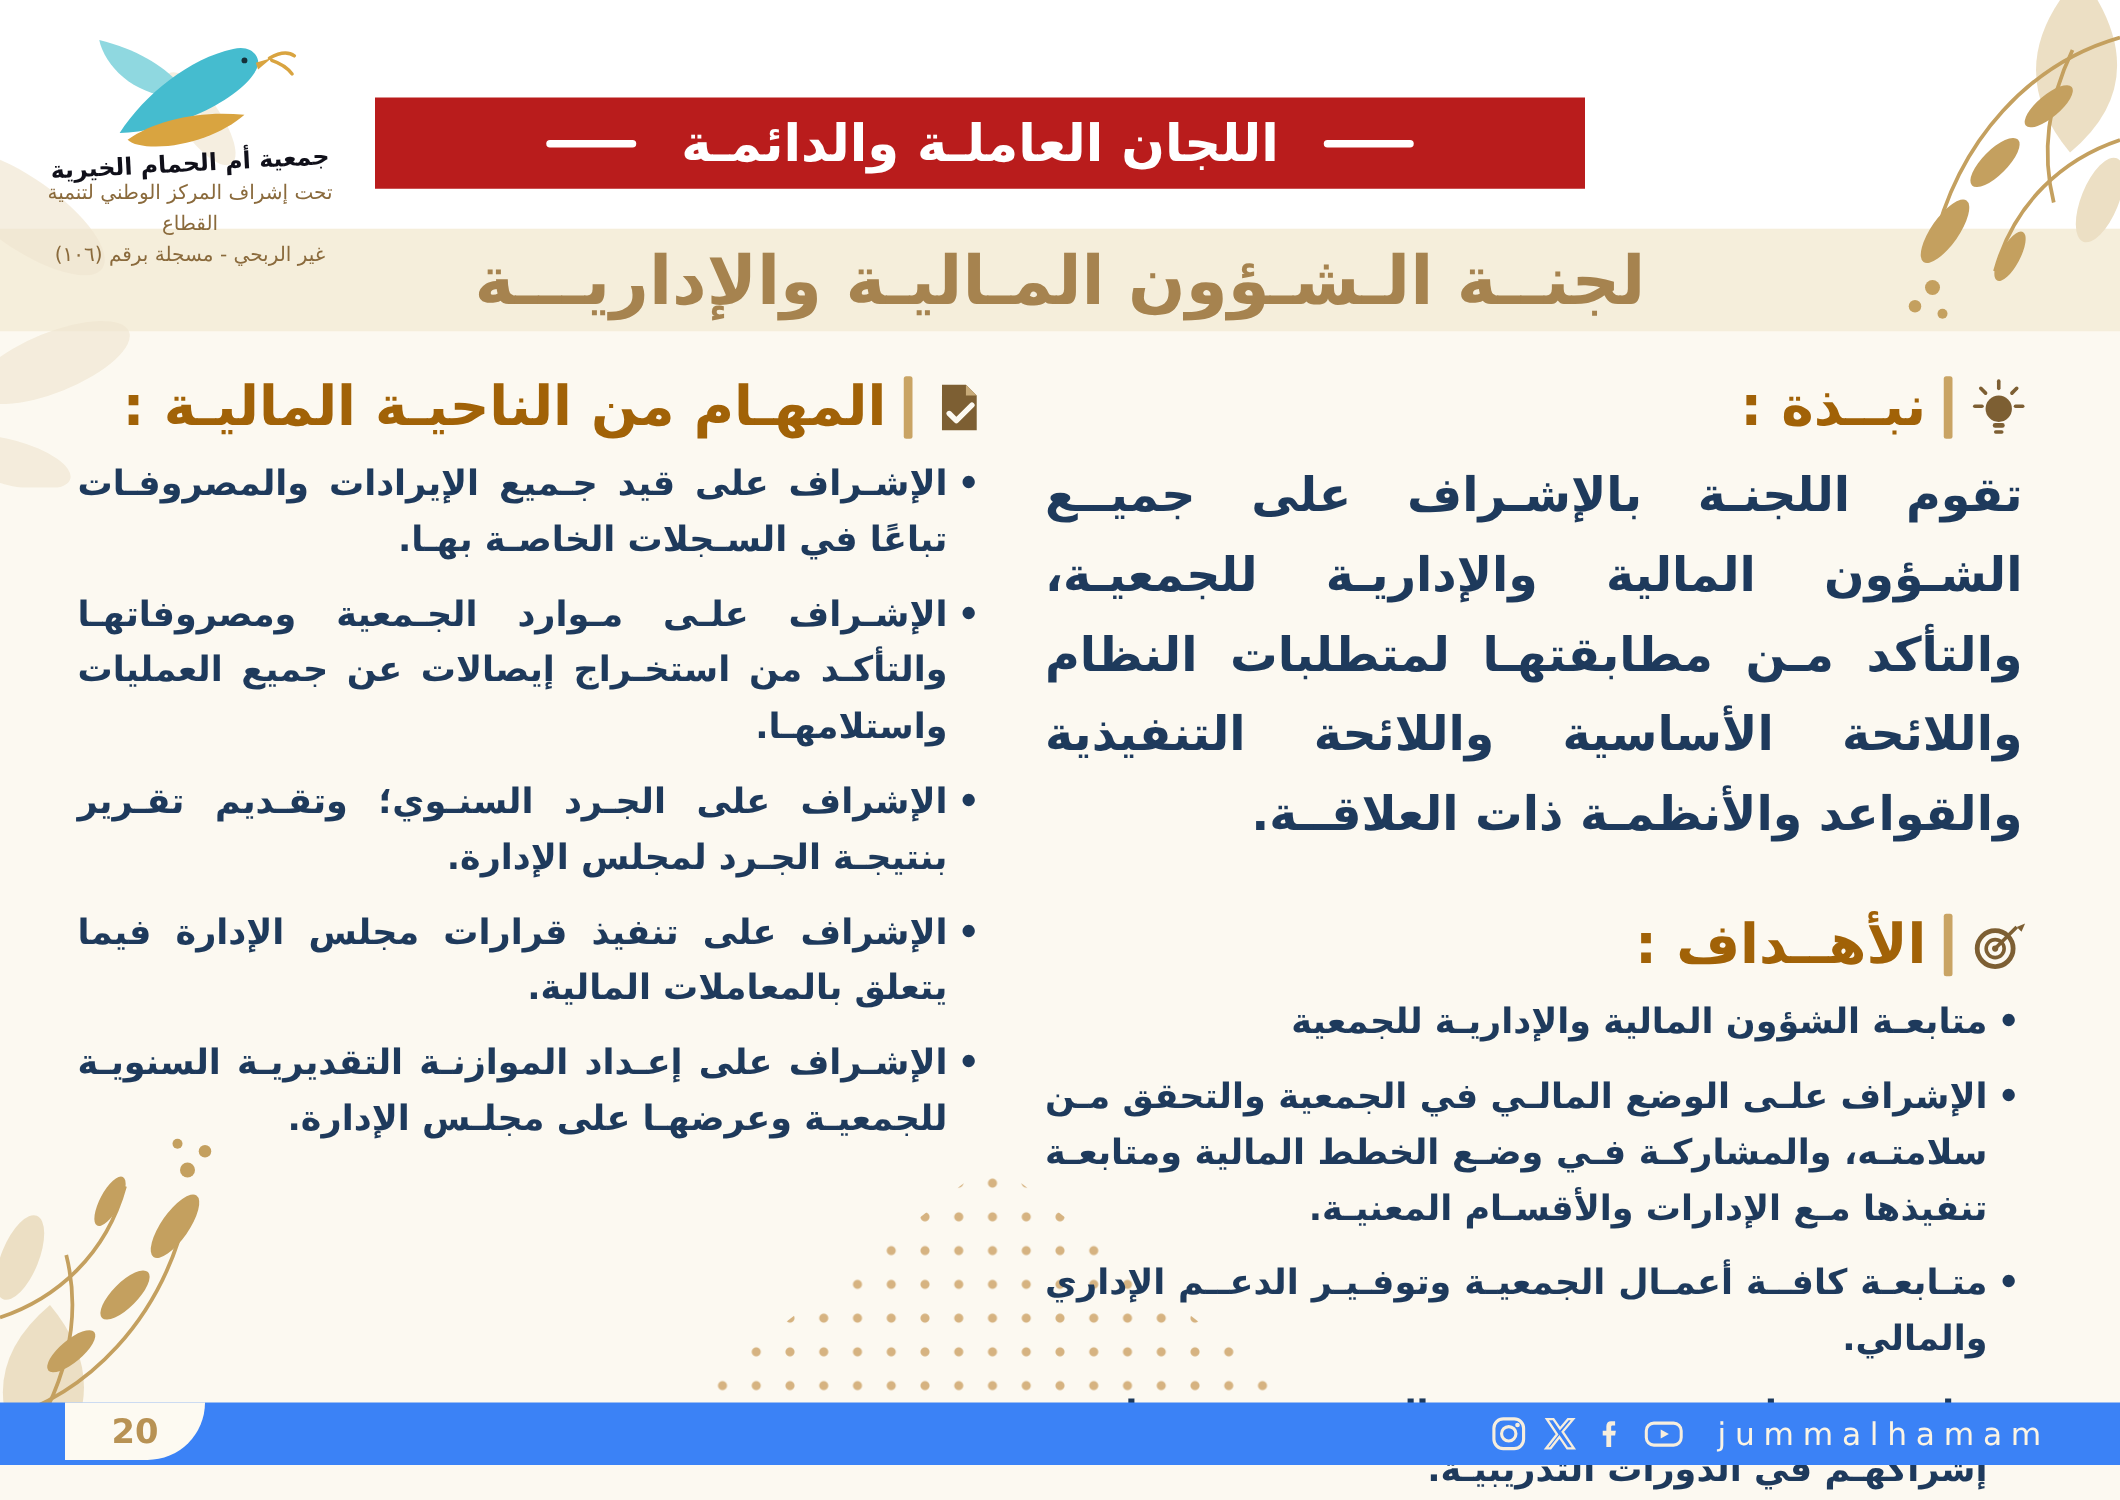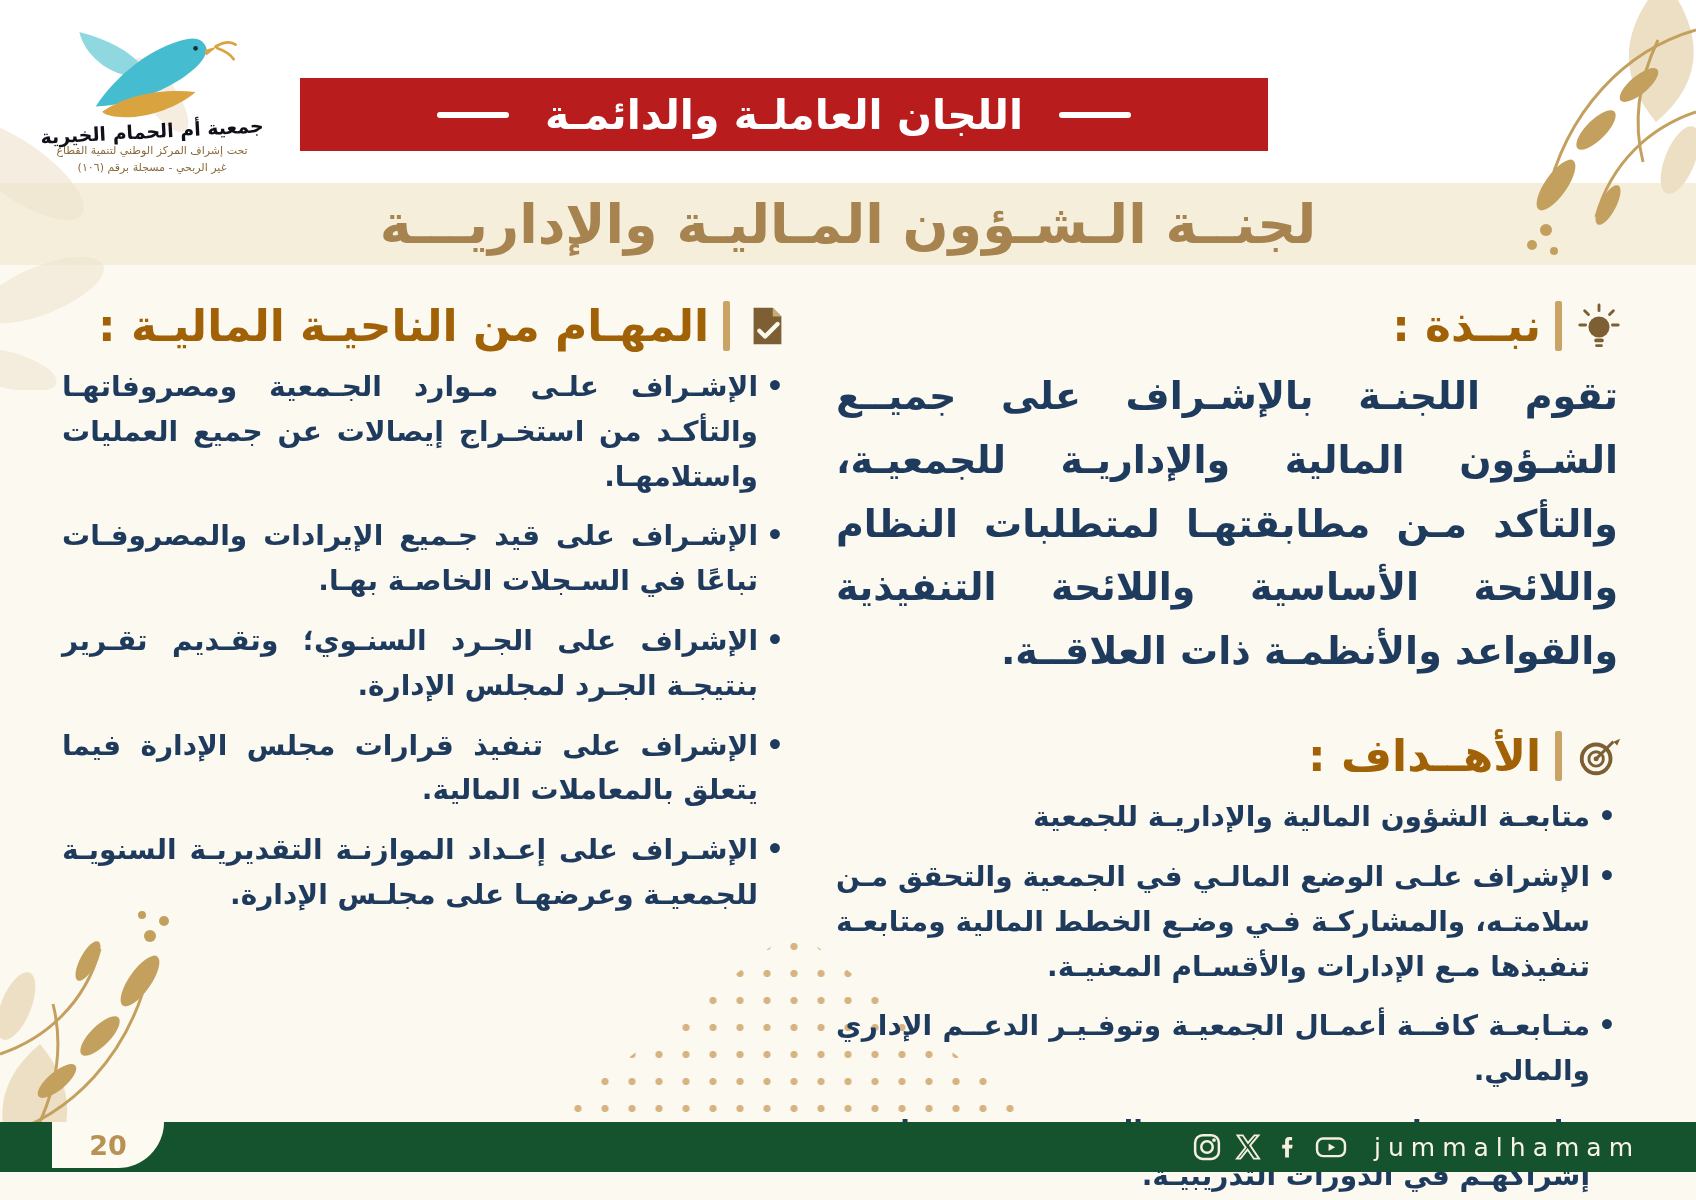--- a/index.html
+++ b/index.html
@@ -21,7 +21,7 @@
   
   .logo{position:absolute;top:12px;left:34px;width:236px;text-align:center;z-index:5;}
   .logo .calligraphy{font-size:19px;font-weight:bold;color:#10101a;transform:rotate(-3deg);margin-top:-14px;}
-  .logo .cap{font-size:11px;color:#8a6a3c;line-height:1.55;}
+  .logo .cap{font-size:16px;color:#8a6a3c;line-height:1.55;}
 
   
   .col{position:absolute;top:300px;z-index:3;}

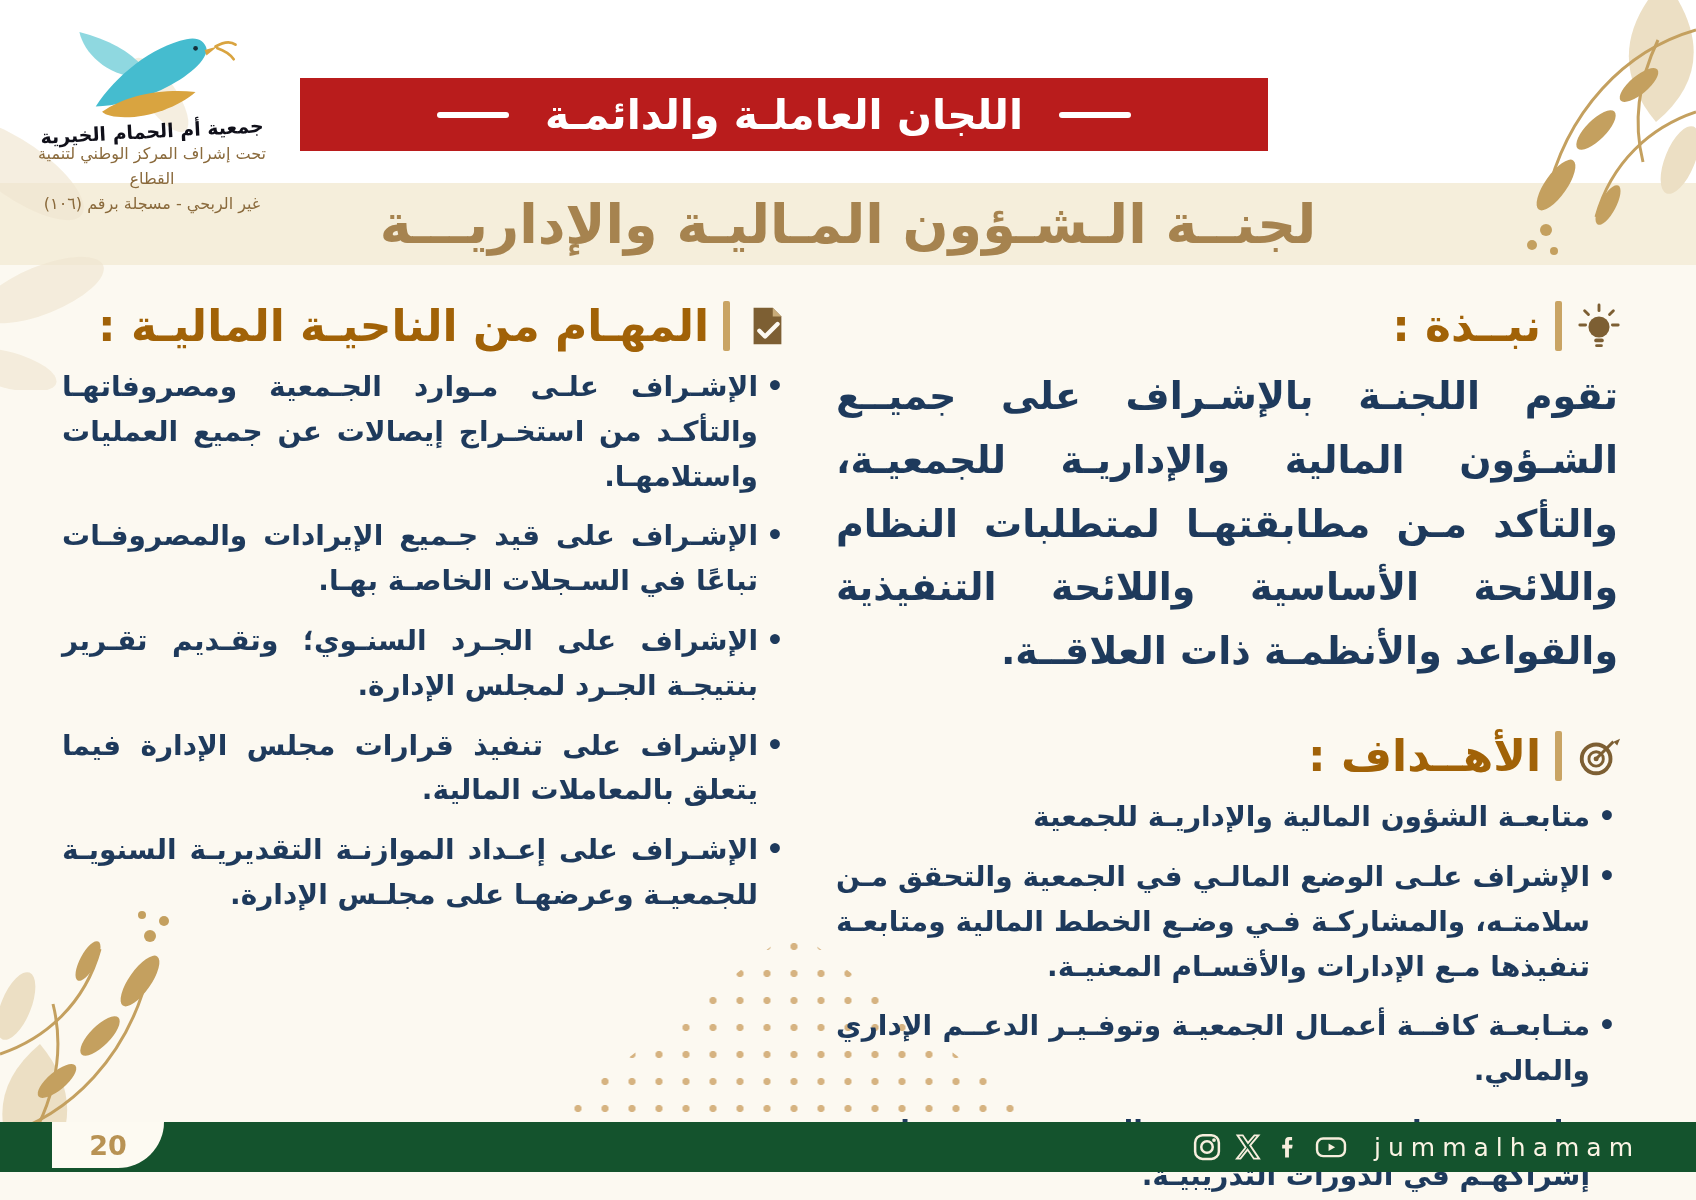--- a/index.html
+++ b/index.html
@@ -195,8 +195,8 @@
       <span class="htitle">المهـام من الناحيـة الماليـة :</span>
     </div>
     <ul class="blist">
+        <li>الإشـراف على قيد جـميع الإيرادات والمصروفـات تباعًا في السـجلات الخاصـة بهـا.</li>
         <li>الإشـراف علـى مـوارد الجـمعية ومصروفاتهـا والتأكـد من استخـراج إيصالات عن جميع العمليات واستلامهـا.</li>
-        <li>الإشـراف على قيد جـميع الإيرادات والمصروفـات تباعًا في السـجلات الخاصـة بهـا.</li>
         <li>الإشراف على الجـرد السنـوي؛ وتقـديم تقـرير بنتيجـة الجـرد لمجلس الإدارة.</li>
         <li>الإشراف على تنفيذ قرارات مجلس الإدارة فيما يتعلق بالمعاملات المالية.</li>
         <li>الإشـراف على إعـداد الموازنـة التقديريـة السنويـة للجمعيـة وعرضهـا على مجلـس الإدارة.</li>

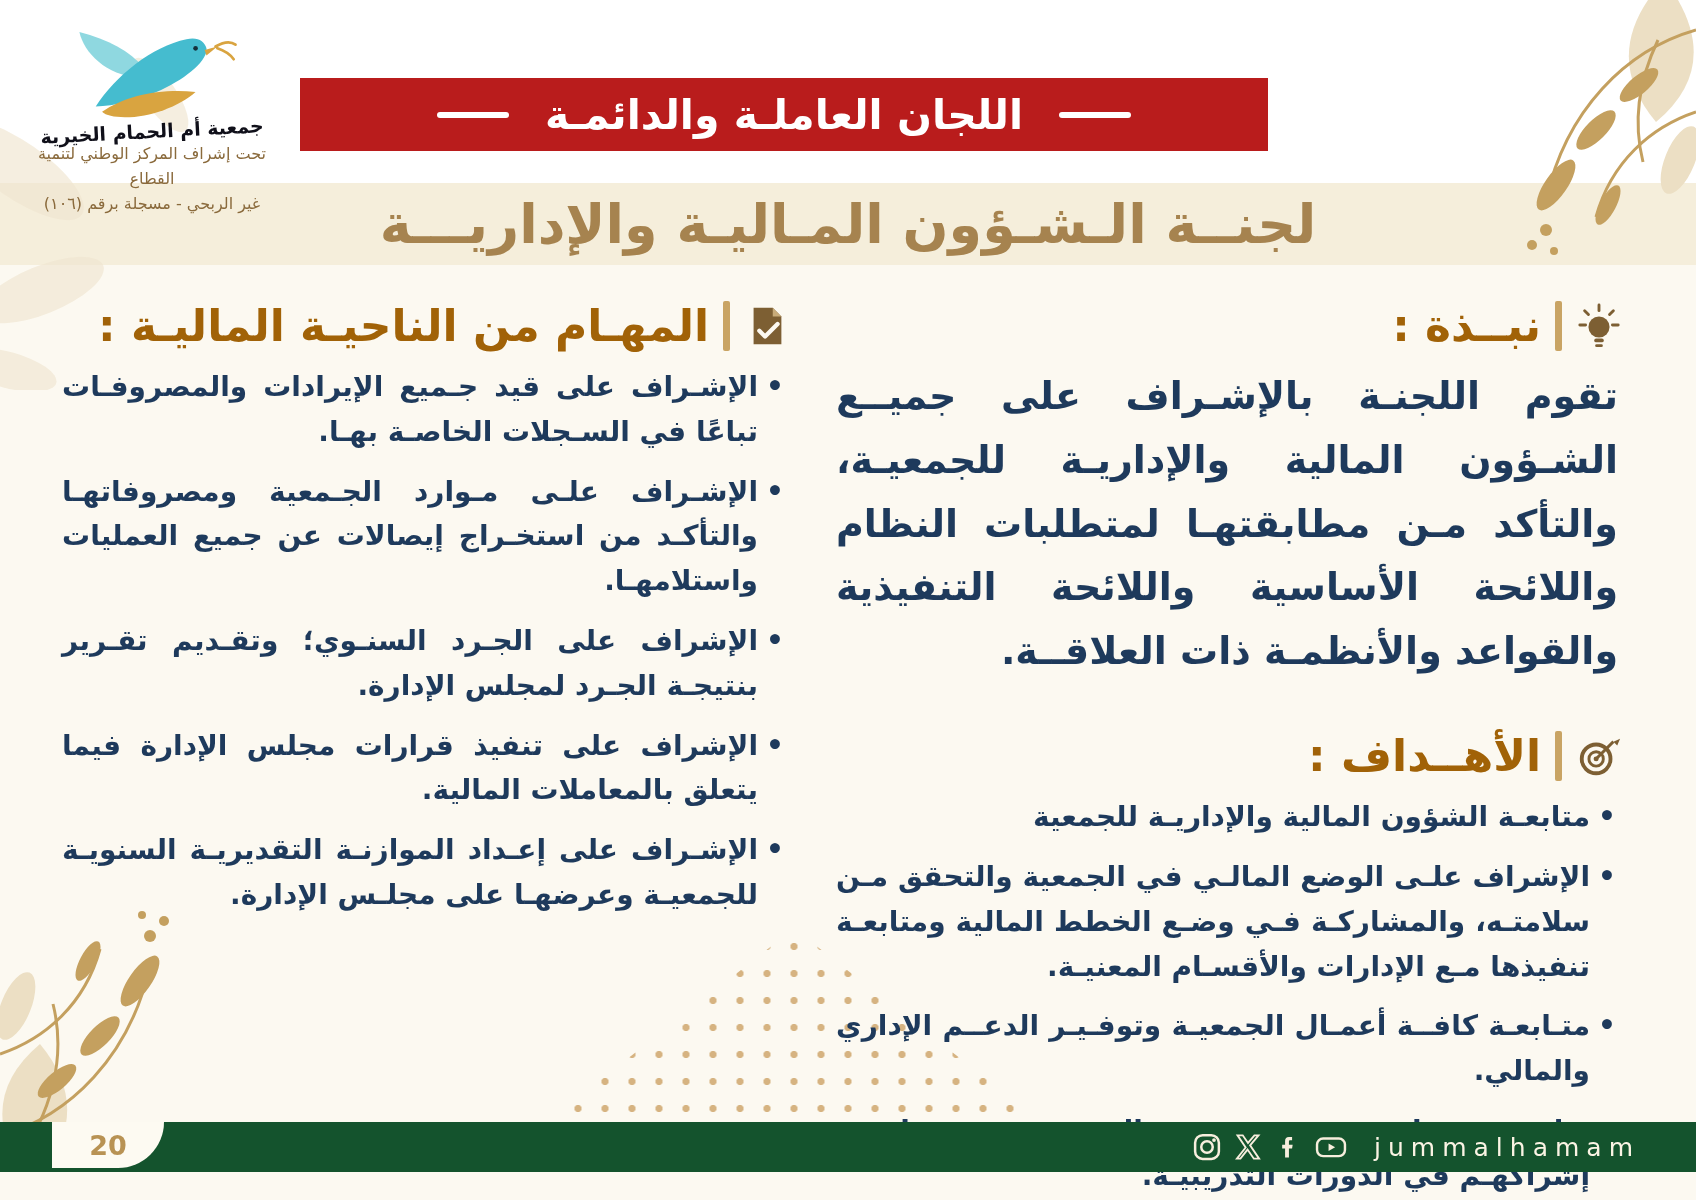--- a/index.html
+++ b/index.html
@@ -44,7 +44,7 @@
   .gap-objectives{margin-top:46px;}
 
   
-  .footer-bar{position:absolute;left:0;right:0;bottom:28px;height:50px;background:#14532d;z-index:6;}
+  .footer-bar{position:absolute;left:0;right:0;bottom:28px;height:50px;background:#3b82f6;z-index:6;}
   .page-tab{position:absolute;left:52px;top:0;width:112px;height:46px;background:#fdfaf2;
             border-radius:0 0 46px 0;display:flex;align-items:center;justify-content:center;
             font-size:27px;font-weight:bold;color:#b89254;}

